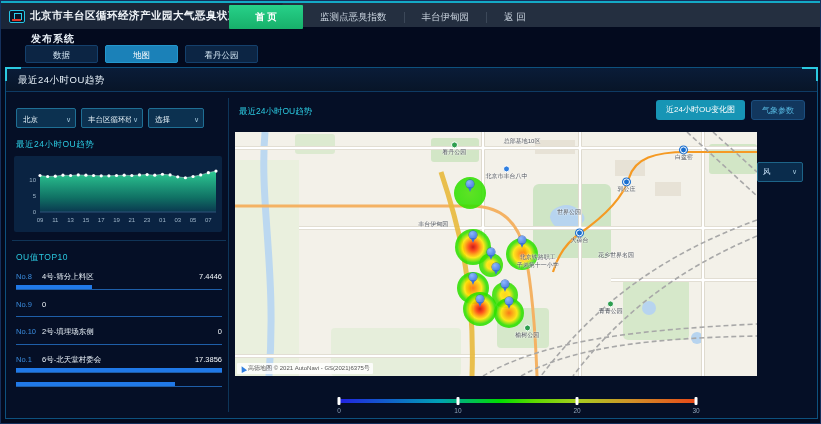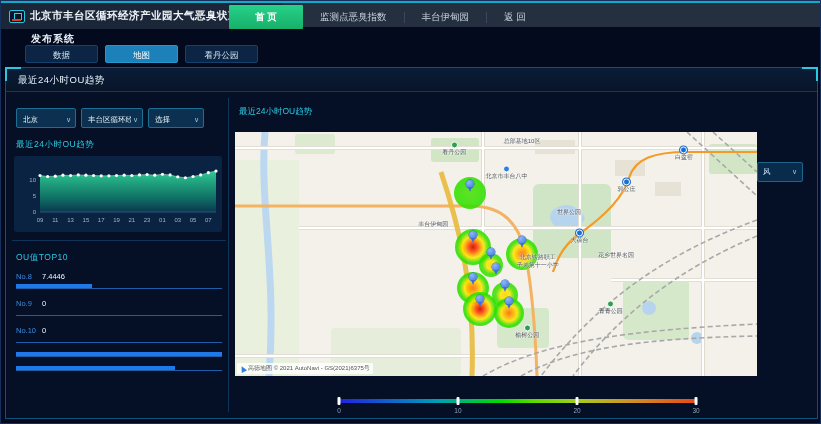--- a/index.html
+++ b/index.html
@@ -234,6 +234,10 @@
 
     <div class="right-col">
       <div class="map-head-title">最近24小时OU趋势</div>
+      <div class="map-btns">
+        <div class="mbtn active">近24小时OU变化图</div>
+        <div class="mbtn ghost">气象参数</div>
+      </div>
 
       <div class="map">
         <svg class="map-svg" viewBox="0 0 522 244" preserveAspectRatio="none">

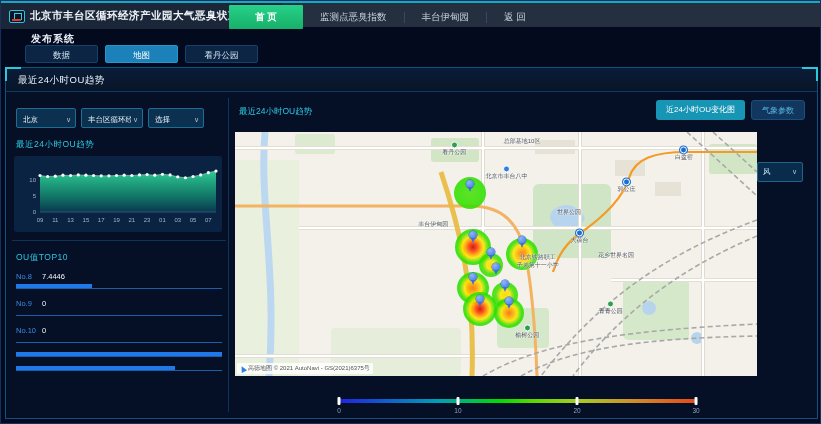--- a/index.html
+++ b/index.html
@@ -195,6 +195,7 @@
         <div class="row">
           <div class="row-line">
             <span class="rank">No.8</span>
+            <span class="rname">4号-筛分上料区</span>
             <span class="rval">7.4446</span>
           </div>
           <div class="track">

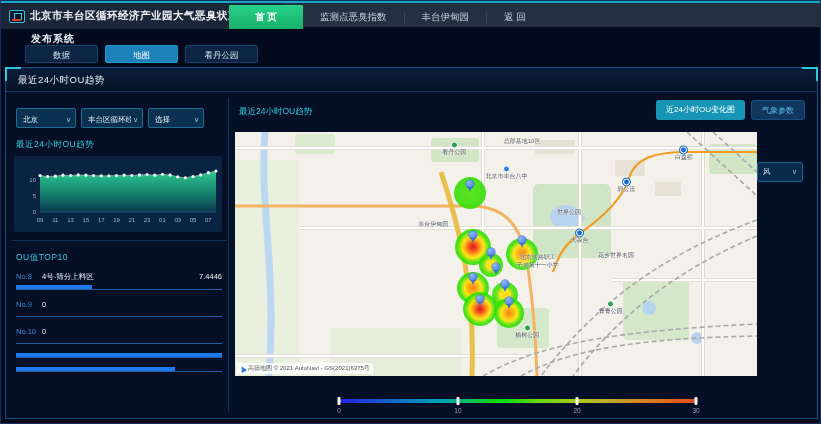--- a/index.html
+++ b/index.html
@@ -214,6 +214,7 @@
         <div class="row">
           <div class="row-line">
             <span class="rank">No.10</span>
+            <span class="rname">2号-填埋场东侧</span>
             <span class="rval">0</span>
           </div>
           <div class="track">

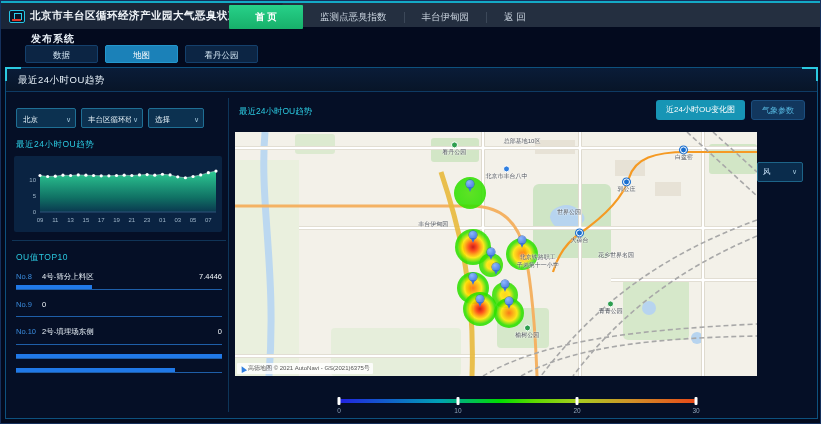--- a/index.html
+++ b/index.html
@@ -222,6 +222,11 @@
             </div>
         </div>
         <div class="row">
+          <div class="row-line">
+            <span class="rank">No.1</span>
+            <span class="rname">6号-北天堂村委会</span>
+            <span class="rval">17.3856</span>
+          </div>
           <div class="track">
               <div class="fill" style="width: 100%;"></div>
             </div>

